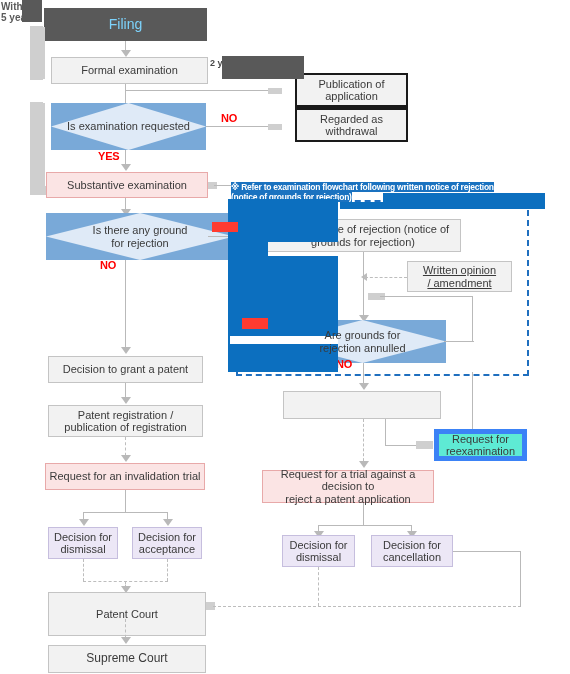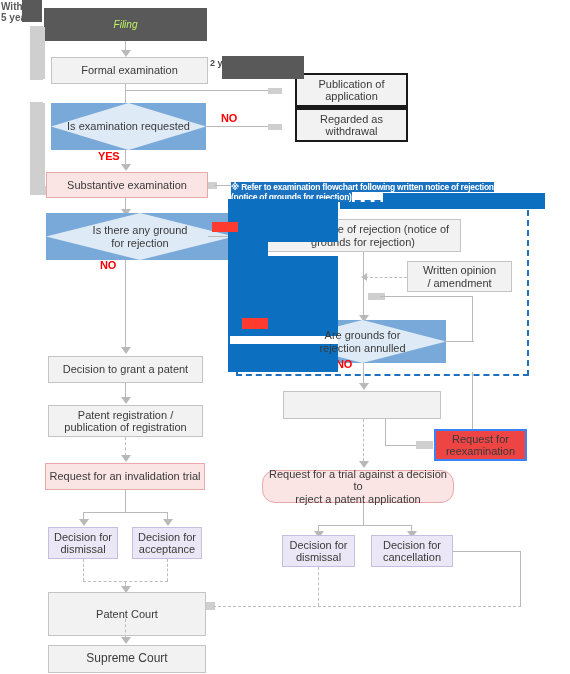--- a/index.html
+++ b/index.html
@@ -23,7 +23,7 @@
   .n-purple{background:#ece7f6;border:1px solid #c6bede;}
   .n-orange{background:#ef4444;border:2px solid #3b82f6;}
   .n-white{background:#ffffff;border:2px solid #1a1a1a;}
-  .n-darkbar{background:#595959;border:none;color:#bef264;font-size:10px;font-style:italic;}
+  .n-darkbar{background:#595959;border:none;color:#7dd3fc;font-size:14px;}
 
   
   .diamond{position:absolute;text-decoration:underline;}

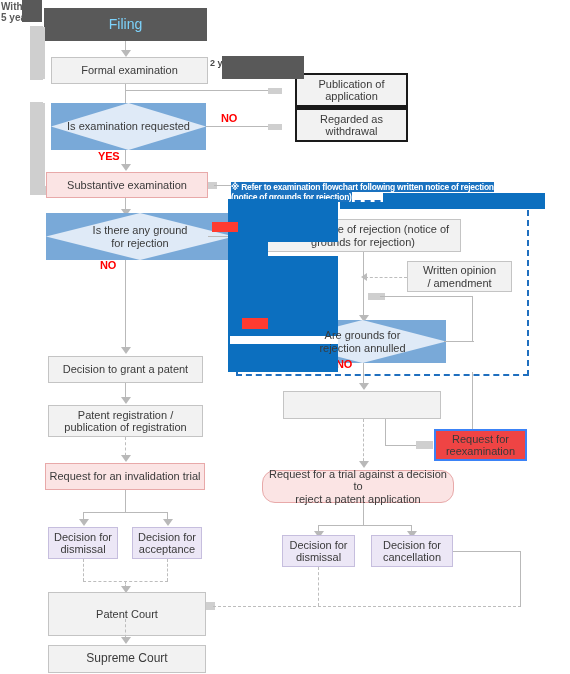--- a/index.html
+++ b/index.html
@@ -168,7 +168,7 @@
 
   <div class="node n-gray" style="left:407px;top:261px;width:105px;height:31px;">
     <div class="shadow"></div>
-    <span style="white-space:pre-line;">Written opinion
+    <span style="white-space:pre-line;text-decoration:underline;">Written opinion
 / amendment</span>
   </div>
 

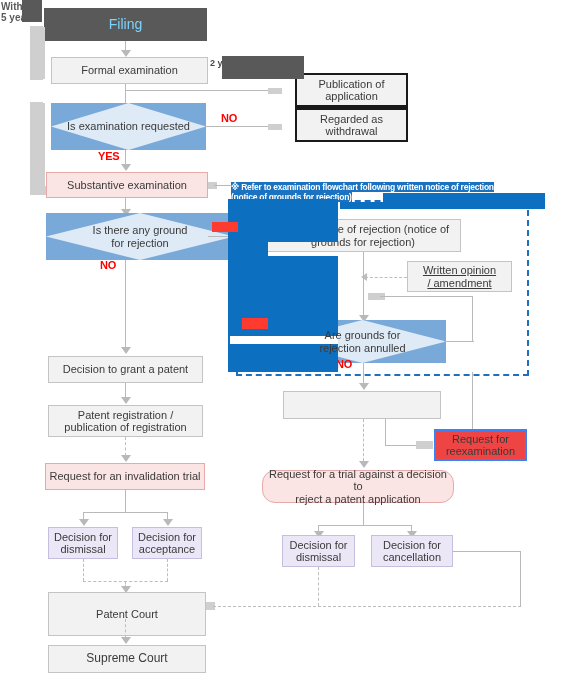--- a/index.html
+++ b/index.html
@@ -21,7 +21,7 @@
   .n-gray{background:#f2f2f2;border:1px solid #c4c4c4;}
   .n-pink{background:#fbe4e4;border:1px solid #e8a9a9;}
   .n-purple{background:#ece7f6;border:1px solid #c6bede;}
-  .n-orange{background:#ef4444;border:2px solid #3b82f6;}
+  .n-orange{background:#5eead4;border:5px solid #3b82f6;}
   .n-white{background:#ffffff;border:2px solid #1a1a1a;}
   .n-darkbar{background:#595959;border:none;color:#7dd3fc;font-size:14px;}
 

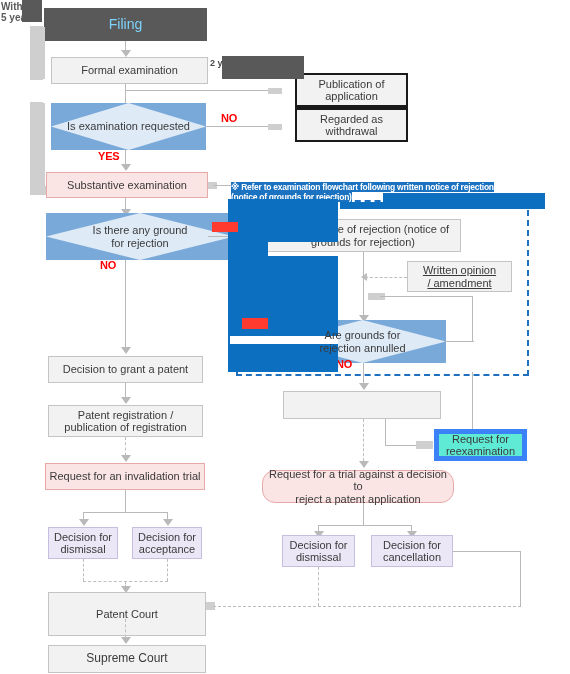--- a/index.html
+++ b/index.html
@@ -275,7 +275,7 @@
   <div class="dash-v" style="left:363px;top:419px;height:47px;"></div>
   <div class="arrow-d" style="left:359px;top:461px;"></div>
 
-  <div class="node n-pink" style="left:262px;top:470px;width:192px;height:33px;border-radius:13px;">
+  <div class="node n-pink" style="left:262px;top:470px;width:172px;height:33px;">
     <div class="shadow"></div>
     <span style="white-space:pre-line;">Request for a trial against a decision to
 reject a patent application</span>

